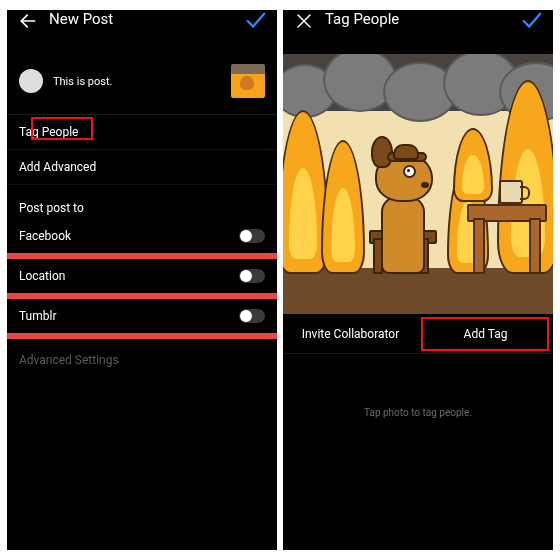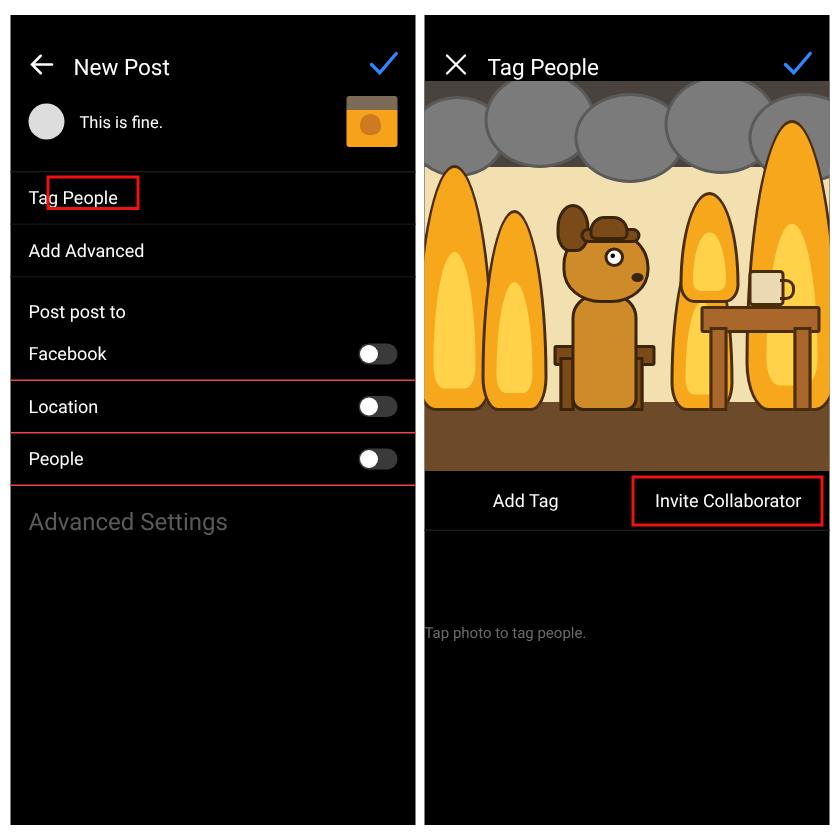--- a/index.html
+++ b/index.html
@@ -36,7 +36,7 @@
   .titlebar {
     height: 44px;
     display: flex;
-    align-items: flex-end;
+    align-items: flex-start;
     padding: 0 10px;
   }
   .title-text {

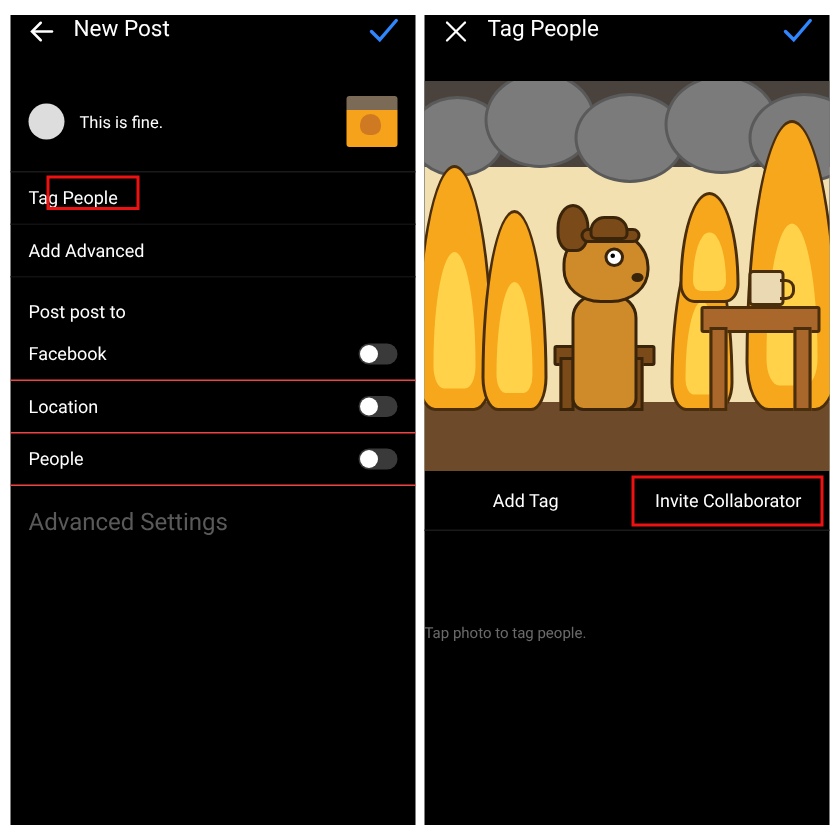--- a/index.html
+++ b/index.html
@@ -207,7 +207,7 @@
 
     <div class="caption-row">
       <div class="avatar"></div>
-      <div class="caption-text">This is fine.</div>
+      <div class="caption-text">This is post.</div>
       <div class="thumb"></div>
     </div>
 

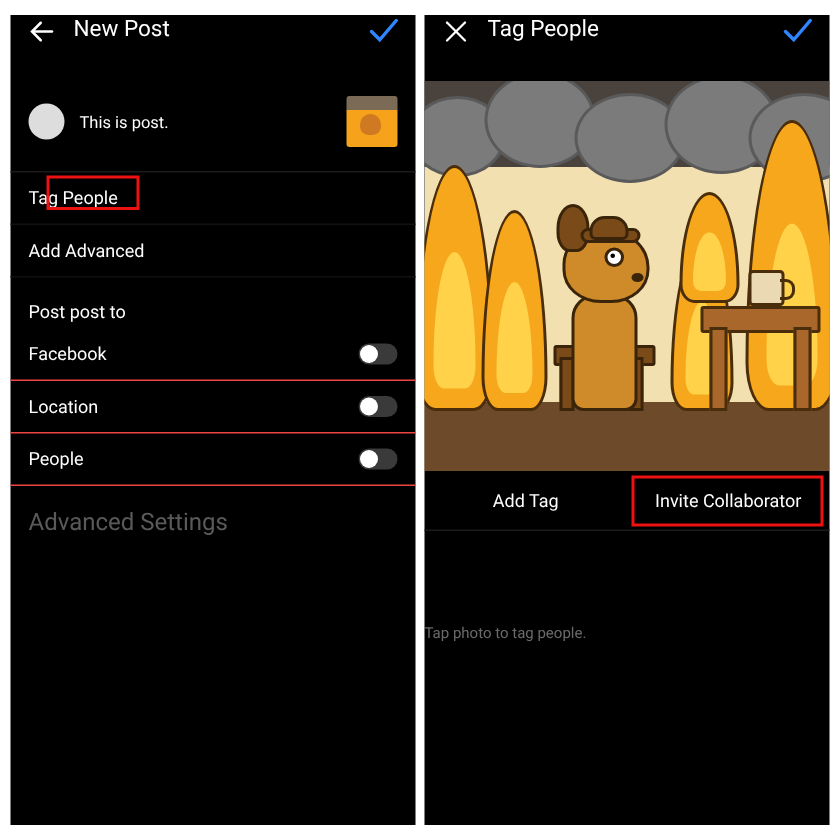--- a/index.html
+++ b/index.html
@@ -89,7 +89,7 @@
     display:flex; align-items:center;
     padding: 0 12px;
     font-size: 12px;
-    border-bottom:1px solid #ef4444;
+    border-bottom:6px solid #ef4444;
   }
   .toggle-row .label { flex:1; }
   .toggle {

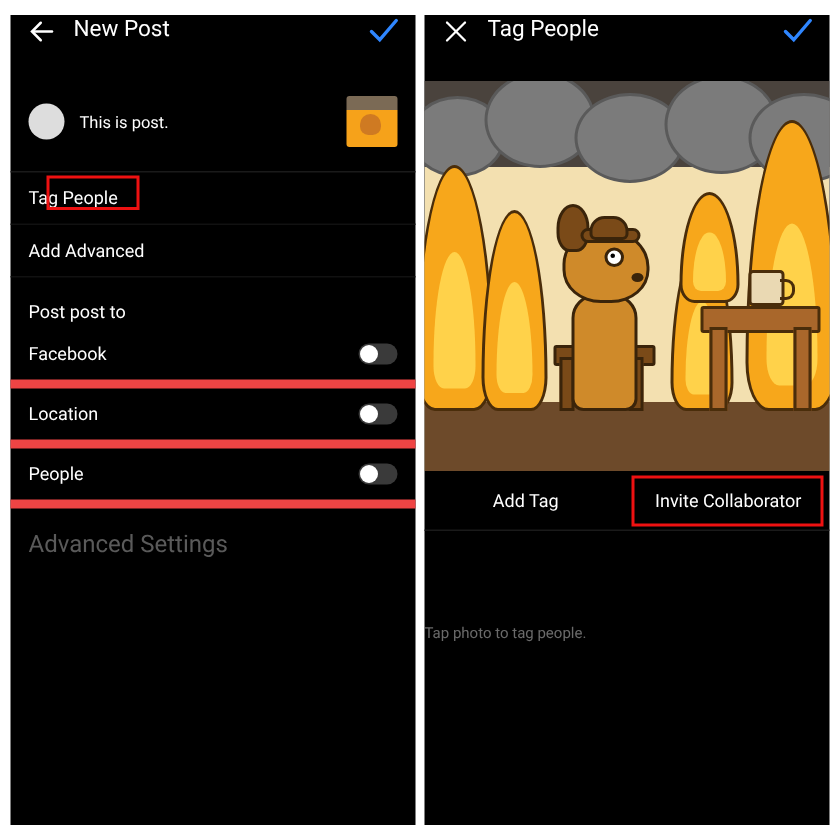--- a/index.html
+++ b/index.html
@@ -233,7 +233,7 @@
       <span class="toggle"></span>
     </div>
     <div class="toggle-row">
-      <span class="label">People</span>
+      <span class="label">Tumblr</span>
       <span class="toggle"></span>
     </div>
 

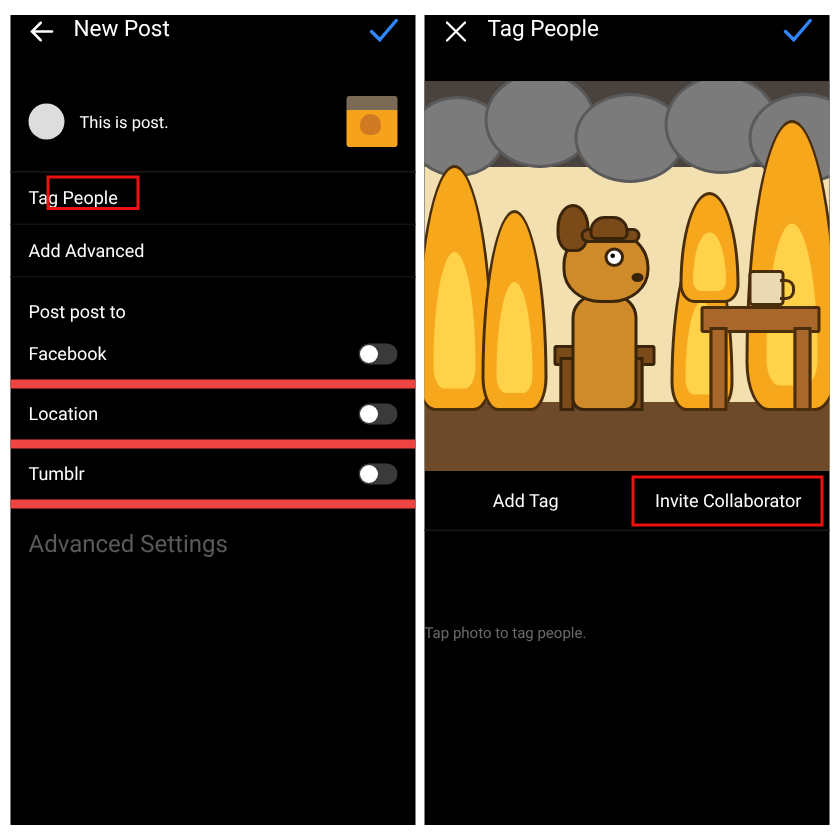--- a/index.html
+++ b/index.html
@@ -308,10 +308,10 @@
 
     <div class="tabs-row">
       <div class="tab">
+        <span>Invite Collaborator</span>
+      </div>
+      <div class="tab">
         <span>Add Tag</span>
-      </div>
-      <div class="tab">
-        <span>Invite Collaborator</span>
       </div>
     </div>
     <div class="redbox" style="left:138px; top:307px; width:128px; height:34px;"></div>

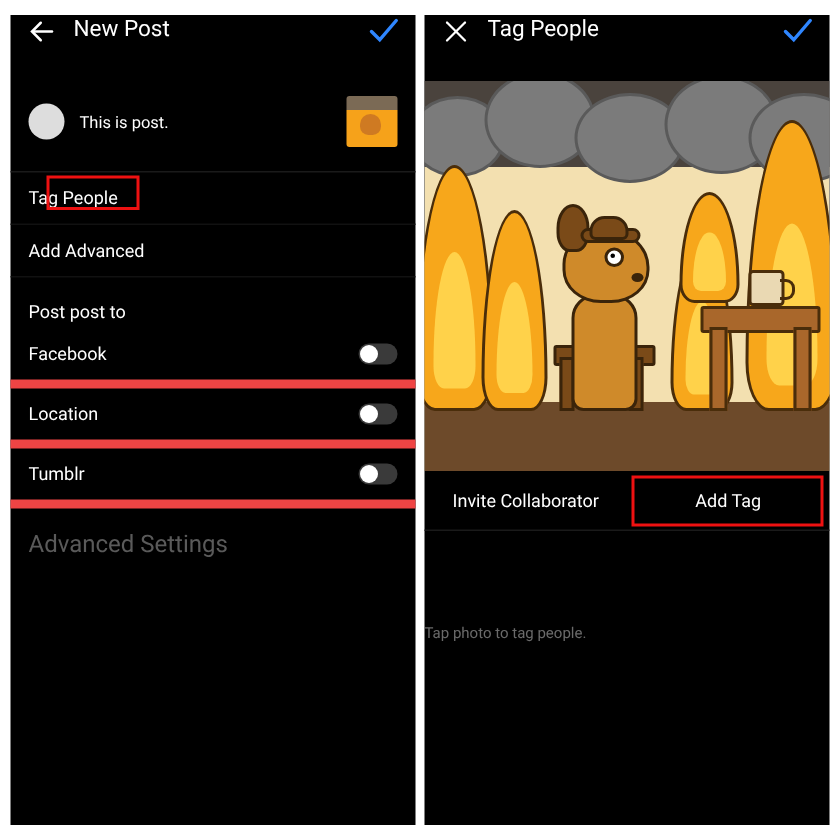--- a/index.html
+++ b/index.html
@@ -101,7 +101,7 @@
     width:12px; height:12px; border-radius:50%; background:#fff;
   }
   .adv {
-    padding: 14px 12px; font-size: 16px; color:#5a5a5a;
+    padding: 14px 12px; font-size: 12px; color:#5a5a5a;
   }
 
   .redbox {

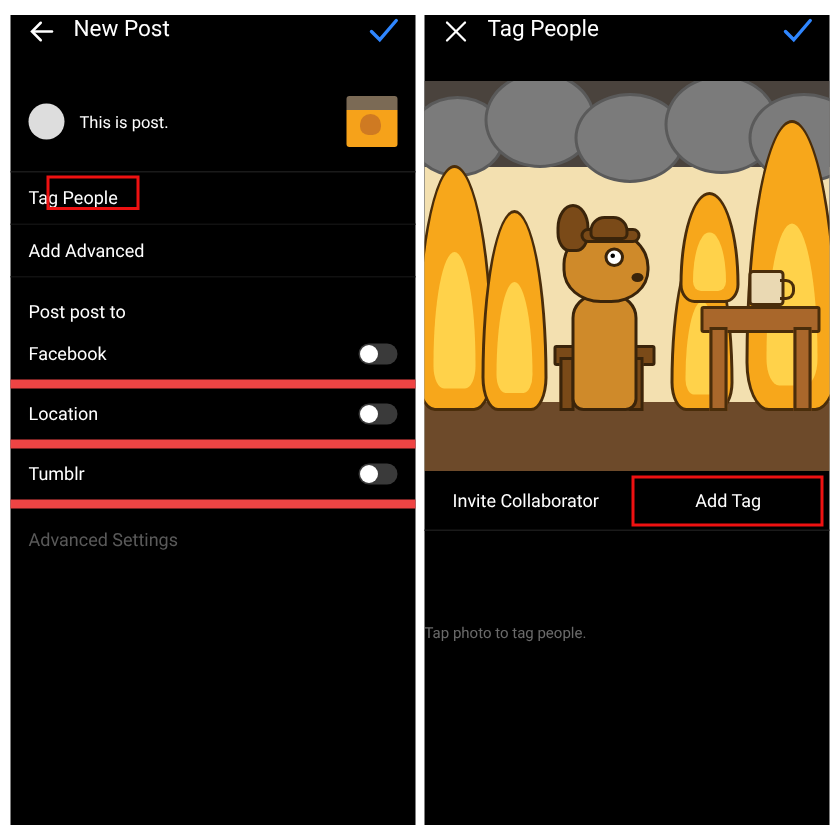--- a/index.html
+++ b/index.html
@@ -178,8 +178,8 @@
   }
 
   .hint {
-    position:absolute; left:0; right:0; bottom:122px;
-    font-size:10px; color:#6a6a6a;
+    position:absolute; left:0; right:0; bottom:132px;
+    text-align:center; font-size:10px; color:#6a6a6a;
   }
 </style>
 </head>

